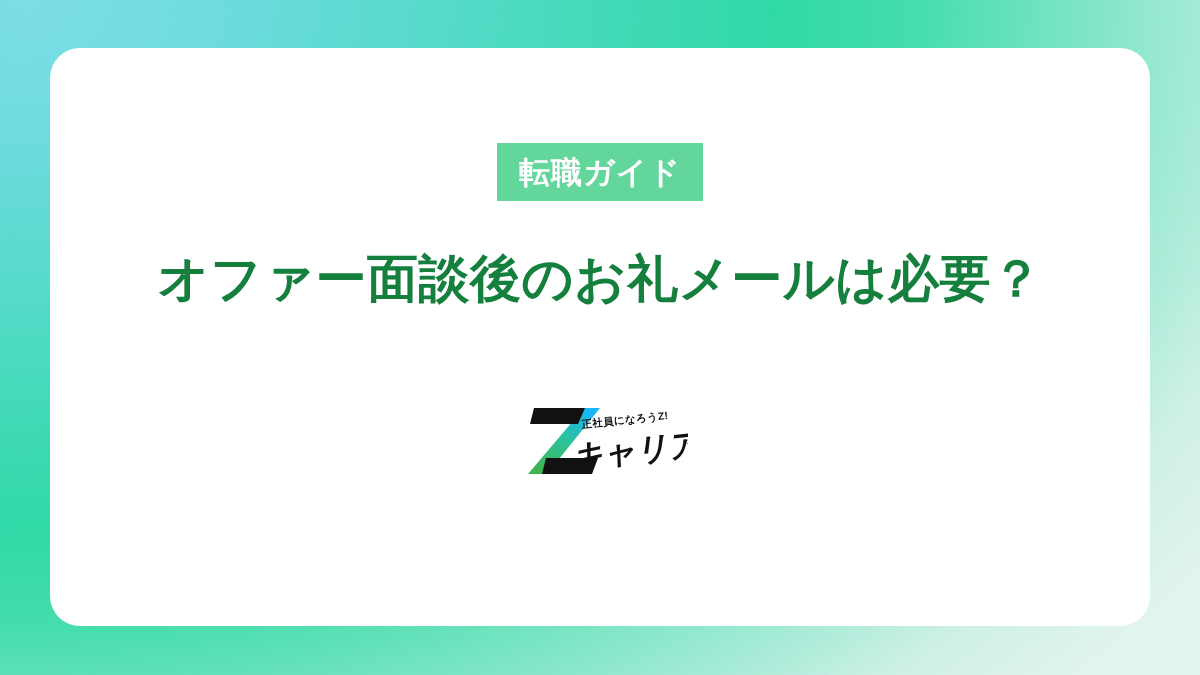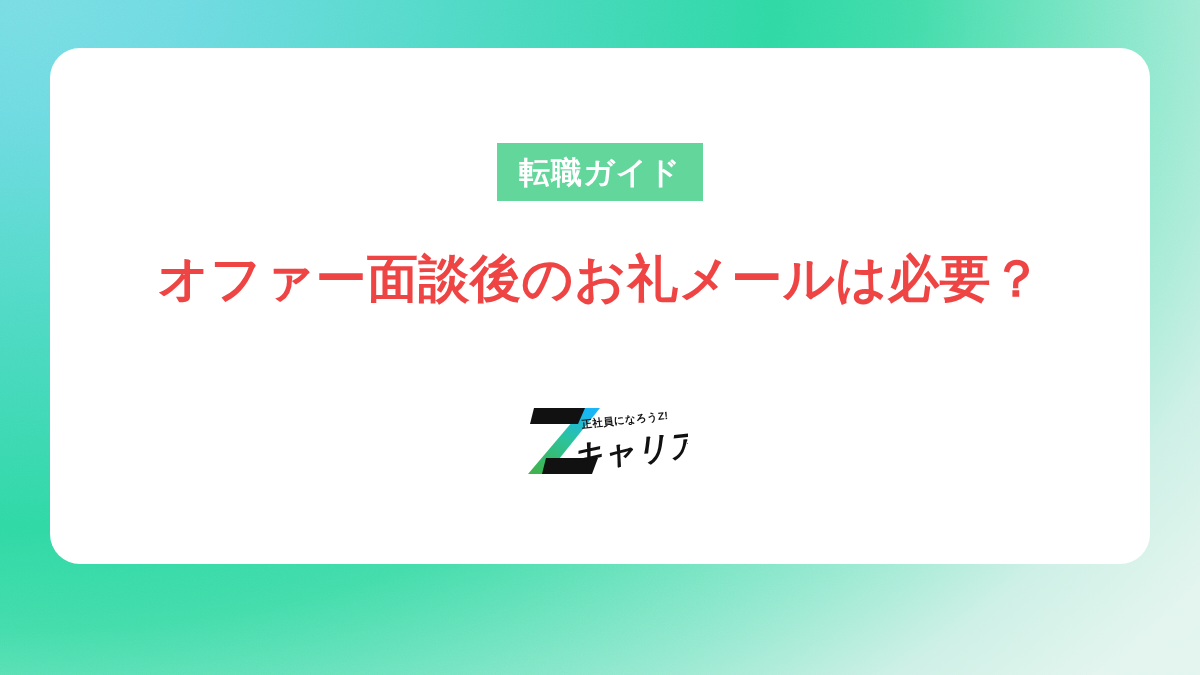--- a/index.html
+++ b/index.html
@@ -35,7 +35,7 @@
     left: 50px;
     top: 48px;
     width: 1100px;
-    height: 516px;
+    height: 578px;
     background: #ffffff;
     border-radius: 30px;
     box-sizing: border-box;

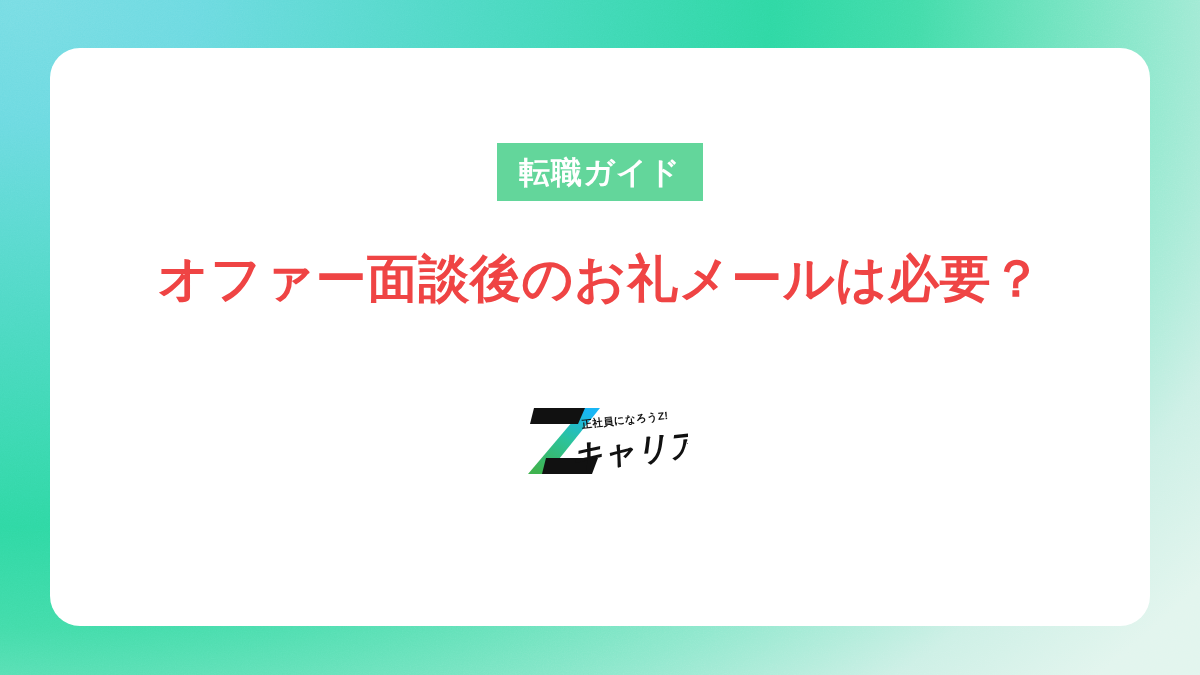--- a/index.html
+++ b/index.html
@@ -58,7 +58,7 @@
 
   .title {
     margin-top: 42px;
-    color: #ef4444;
+    color: #15803d;
     font-weight: 700;
     font-size: 51px;
     line-height: 1.42;

